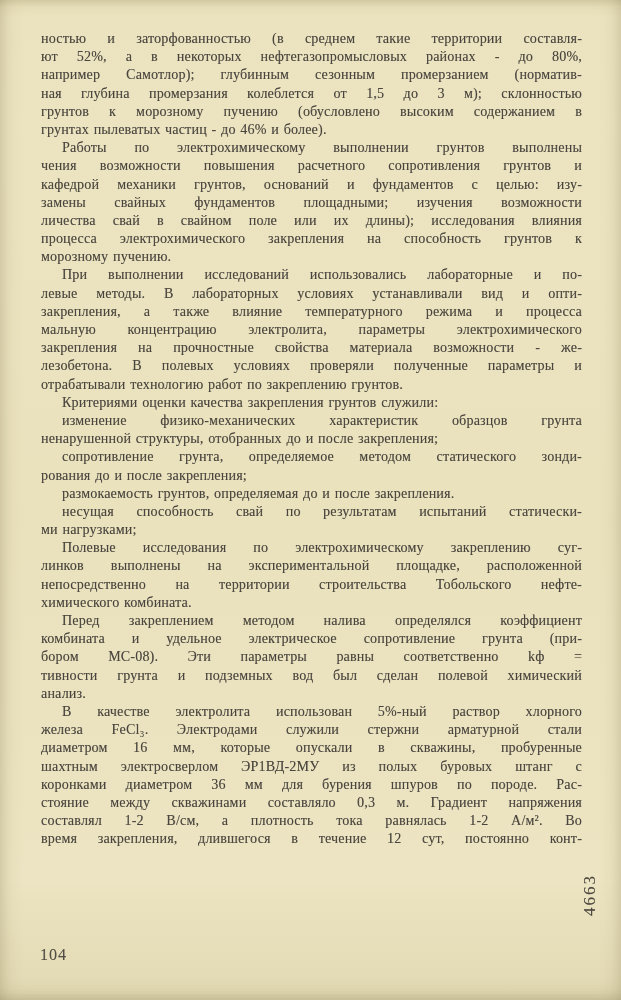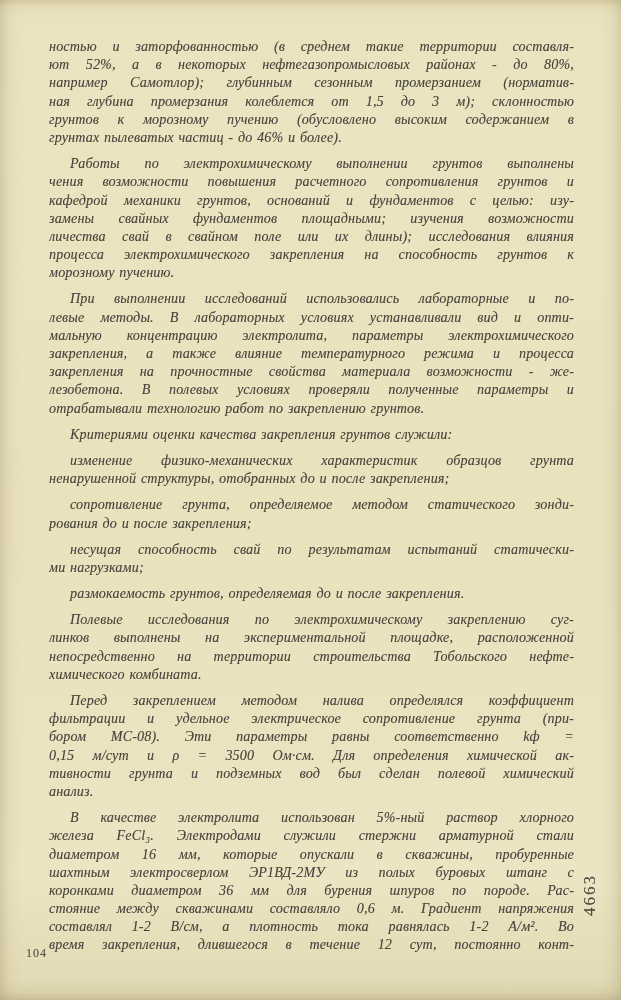--- a/index.html
+++ b/index.html
@@ -35,9 +35,8 @@
     color: #49443d;
   }
   .paragraph {
-    margin: 8px;
+    margin: 0;
     padding: 0;
-    font-style: italic;
   }
   .line {
     height: 18.2px;

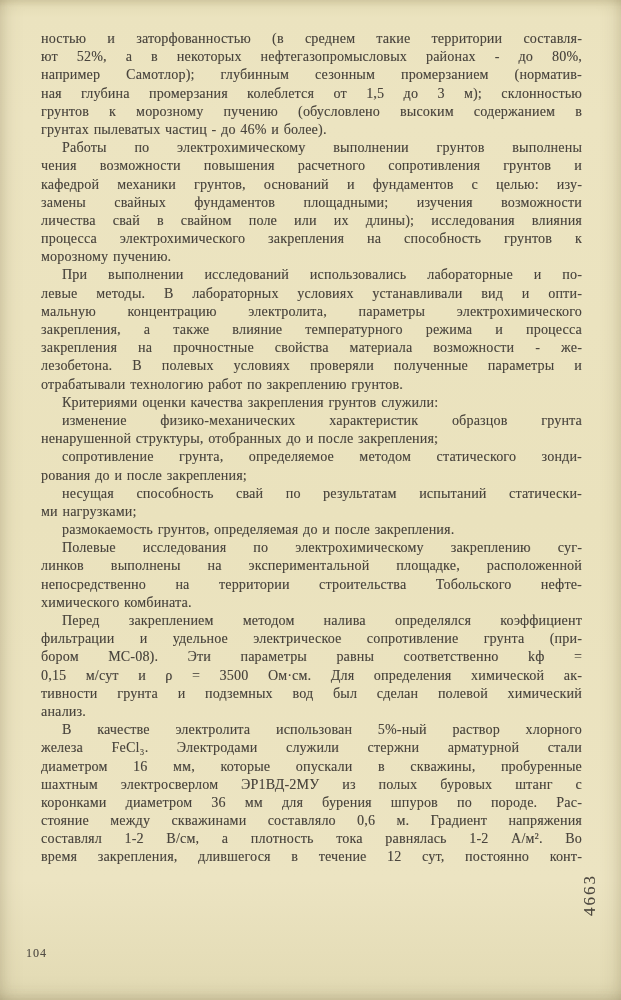--- a/index.html
+++ b/index.html
@@ -104,8 +104,8 @@
       <div class="paragraph">
         <div class="line indent">При выполнении исследований использовались лабораторные и по-</div>
         <div class="line">левые методы. В лабораторных условиях устанавливали вид и опти-</div>
+        <div class="line">закрепления, а также влияние температурного режима и процесса</div>
         <div class="line">мальную концентрацию электролита, параметры электрохимического</div>
-        <div class="line">закрепления, а также влияние температурного режима и процесса</div>
         <div class="line">закрепления на прочностные свойства материала возможности - же-</div>
         <div class="line">лезобетона. В полевых условиях проверяли полученные параметры и</div>
         <div class="line last">отрабатывали технологию работ по закреплению грунтов.</div>

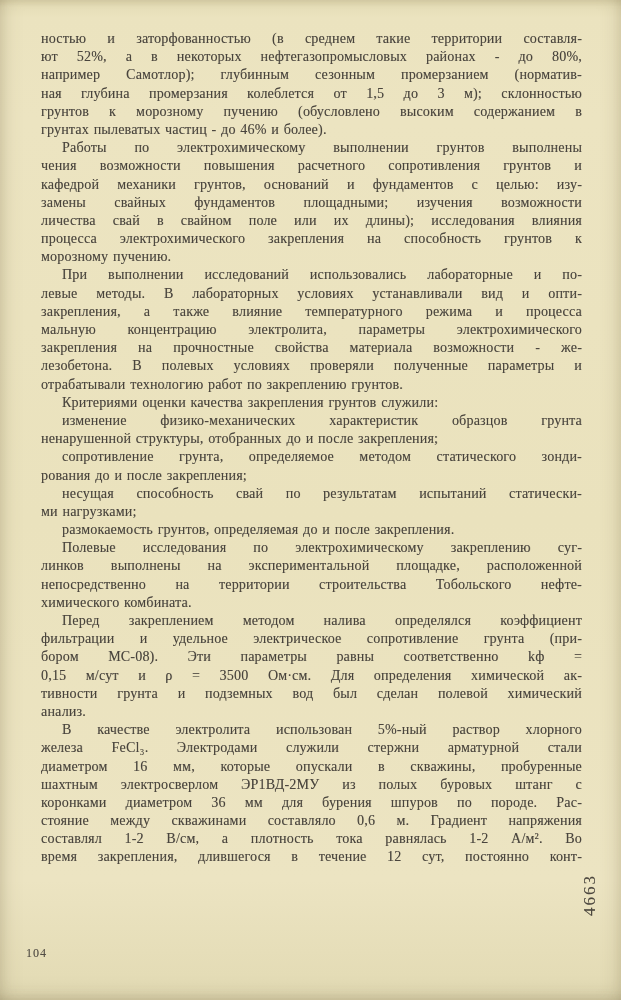--- a/index.html
+++ b/index.html
@@ -122,11 +122,11 @@
         <div class="line last">рования до и после закрепления;</div>
       </div>
       <div class="paragraph">
+        <div class="line last indent">размокаемость грунтов, определяемая до и после закрепления.</div>
+      </div>
+      <div class="paragraph">
         <div class="line indent">несущая способность свай по результатам испытаний статически-</div>
         <div class="line last">ми нагрузками;</div>
-      </div>
-      <div class="paragraph">
-        <div class="line last indent">размокаемость грунтов, определяемая до и после закрепления.</div>
       </div>
       <div class="paragraph">
         <div class="line indent">Полевые исследования по электрохимическому закреплению суг-</div>

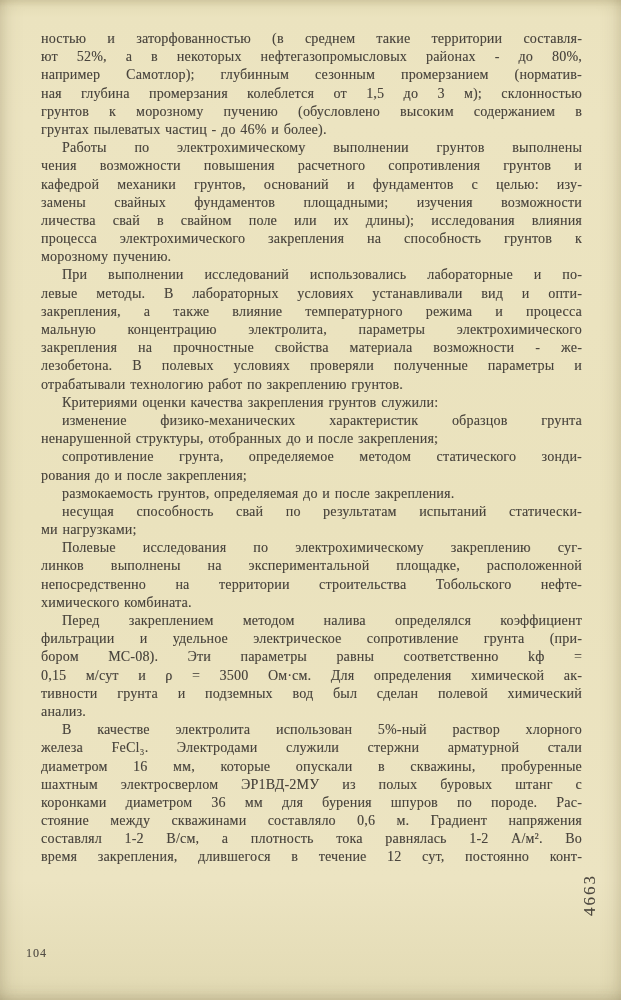--- a/index.html
+++ b/index.html
@@ -136,7 +136,7 @@
       </div>
       <div class="paragraph">
         <div class="line indent">Перед закреплением методом налива определялся коэффициент</div>
-        <div class="line">фильтрации и удельное электрическое сопротивление грунта (при-</div>
+        <div class="line">комбината и удельное электрическое сопротивление грунта (при-</div>
         <div class="line">бором МС-08). Эти параметры равны соответственно kф =</div>
         <div class="line">0,15 м/сут и ρ = 3500 Ом·см. Для определения химической ак-</div>
         <div class="line">тивности грунта и подземных вод был сделан полевой химический</div>

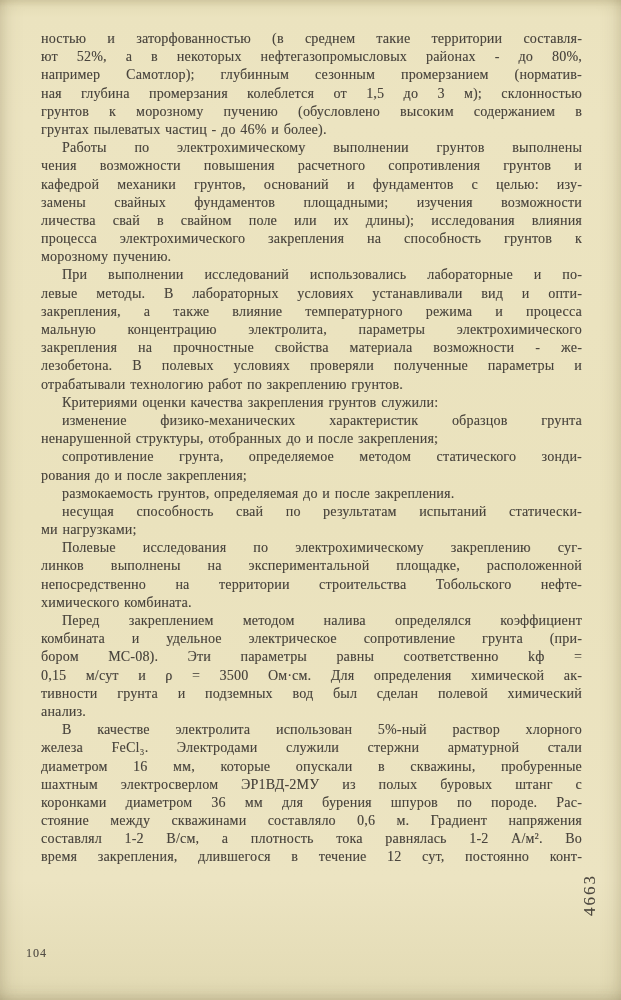--- a/index.html
+++ b/index.html
@@ -138,7 +138,6 @@
         <div class="line indent">Перед закреплением методом налива определялся коэффициент</div>
         <div class="line">комбината и удельное электрическое сопротивление грунта (при-</div>
         <div class="line">бором МС-08). Эти параметры равны соответственно kф =</div>
-        <div class="line">0,15 м/сут и ρ = 3500 Ом·см. Для определения химической ак-</div>
         <div class="line">тивности грунта и подземных вод был сделан полевой химический</div>
         <div class="line last">анализ.</div>
       </div>

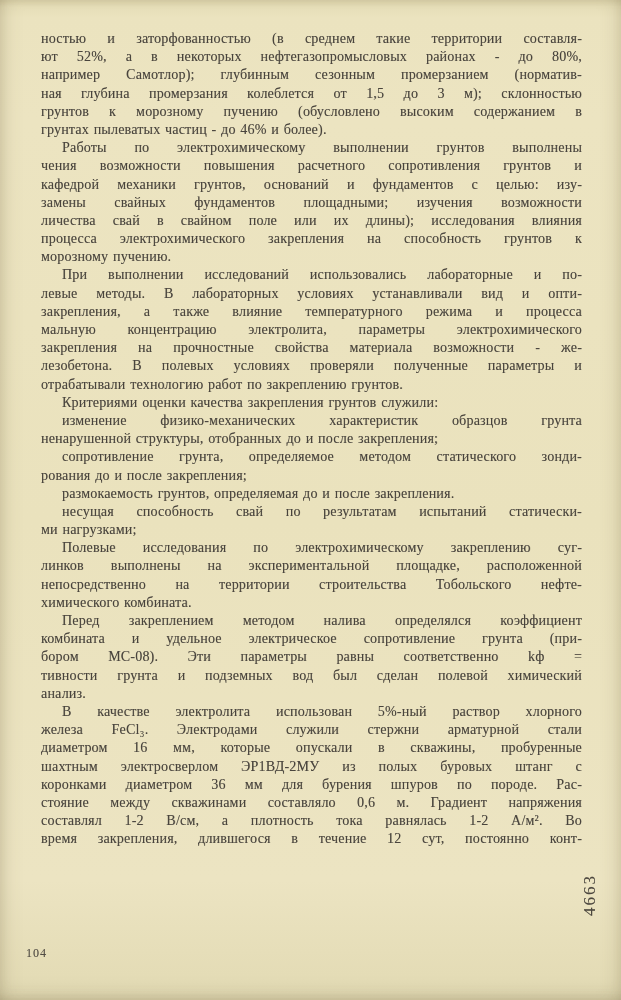--- a/index.html
+++ b/index.html
@@ -147,7 +147,7 @@
         <div class="line">диаметром 16 мм, которые опускали в скважины, пробуренные</div>
         <div class="line">шахтным электросверлом ЭР1ВД-2МУ из полых буровых штанг с</div>
         <div class="line">коронками диаметром 36 мм для бурения шпуров по породе. Рас-</div>
-        <div class="line">стояние между скважинами составляло 0,6 м. Градиент напряжения</div>
+        <div class="line">стояние между скважинами составляло 0,3 м. Градиент напряжения</div>
         <div class="line">составлял 1-2 В/см, а плотность тока равнялась 1-2 А/м². Во</div>
         <div class="line">время закрепления, длившегося в течение 12 сут, постоянно конт-</div>
       </div>

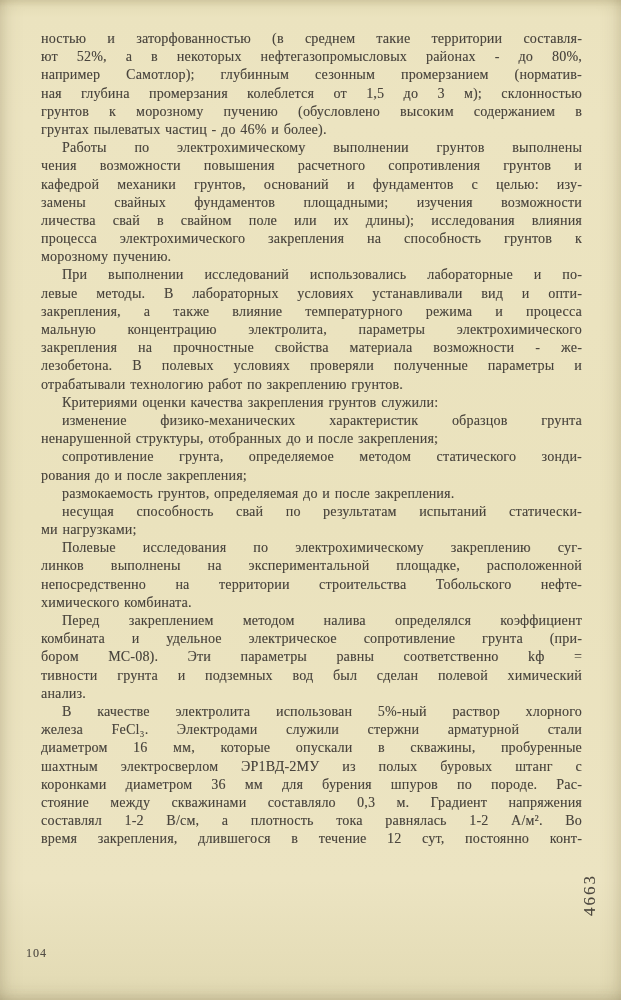--- a/index.html
+++ b/index.html
@@ -58,9 +58,9 @@
   }
   .page-number {
     position: absolute;
-    left: 26px;
+    left: 40px;
     top: 946px;
-    font-size: 12px;
+    font-size: 16px;
     letter-spacing: 1px;
     color: #514c44;
     text-shadow: 0.3px 0.3px 0 rgba(81, 76, 68, 0.3);

